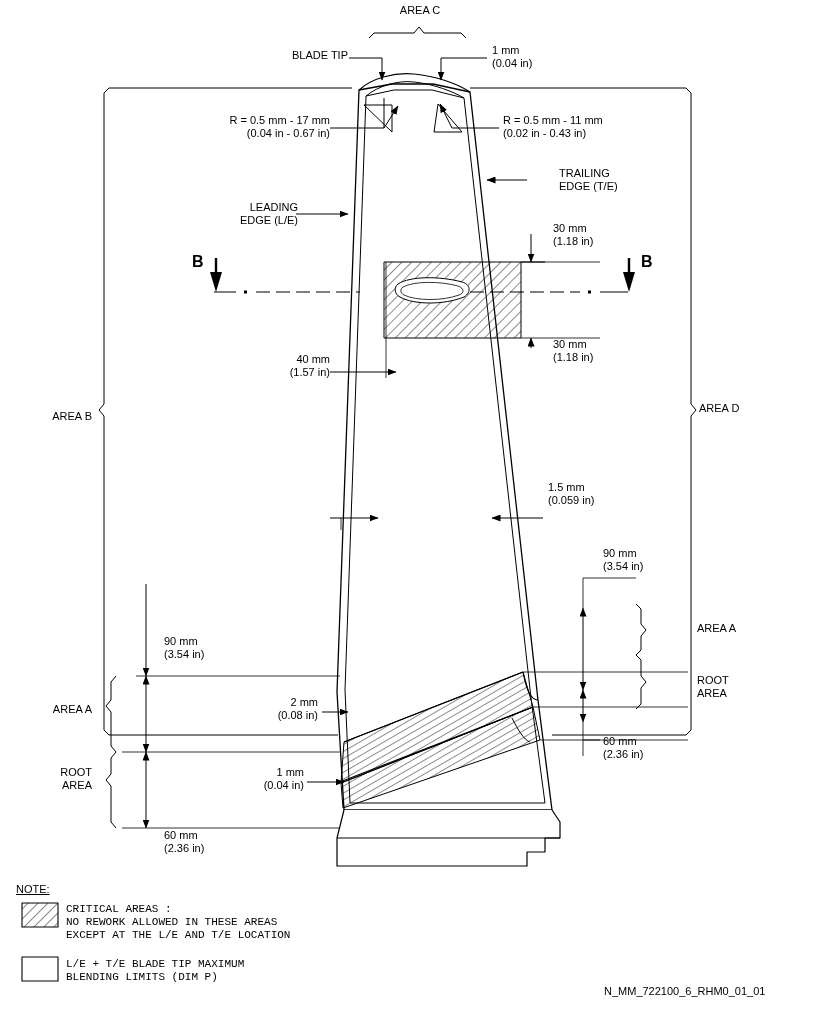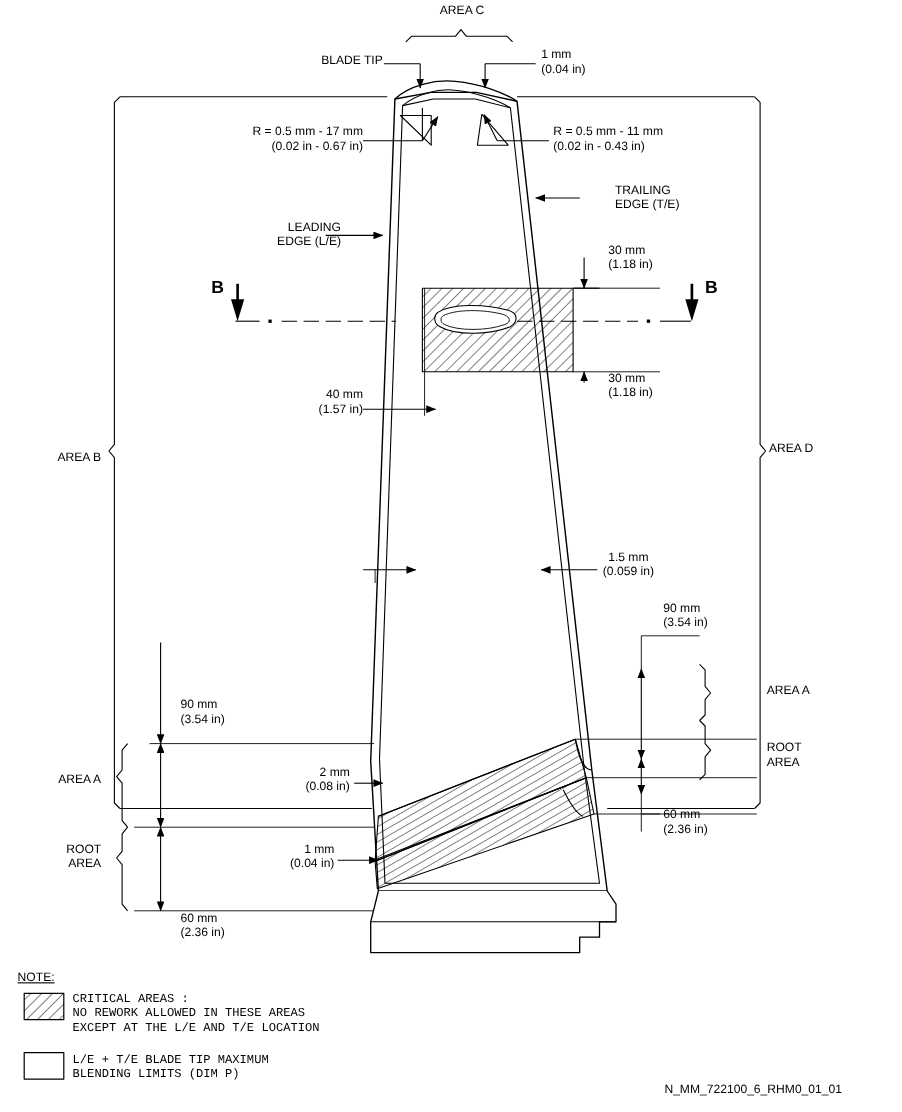--- a/index.html
+++ b/index.html
@@ -209,7 +209,7 @@
 (0.04 in)</div>
 
   <div class="lbl r" style="left:182px; top:114px; width:148px;">R = 0.5 mm - 17 mm
-(0.02 in - 0.67 in)</div>
+(0.04 in - 0.67 in)</div>
 
   <div class="lbl" style="left:503px; top:114px;">R = 0.5 mm - 11 mm
 (0.02 in - 0.43 in)</div>

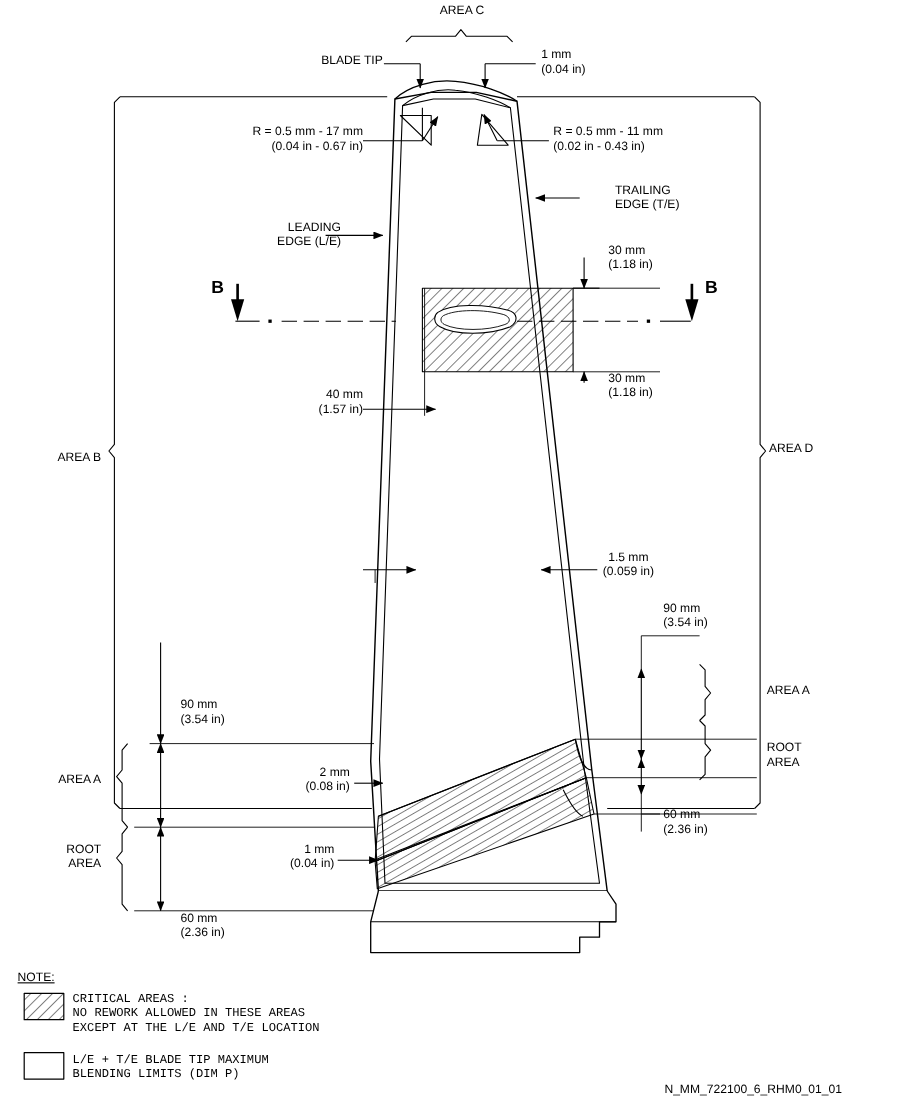--- a/index.html
+++ b/index.html
@@ -214,7 +214,7 @@
   <div class="lbl" style="left:503px; top:114px;">R = 0.5 mm - 11 mm
 (0.02 in - 0.43 in)</div>
 
-  <div class="lbl r" style="left:212px; top:201px; width:98px;">LEADING
+  <div class="lbl r" style="left:200px; top:201px; width:98px;">LEADING
 EDGE (L/E)</div>
 
   <div class="lbl" style="left:531px; top:167px;margin-left:28px;">TRAILING

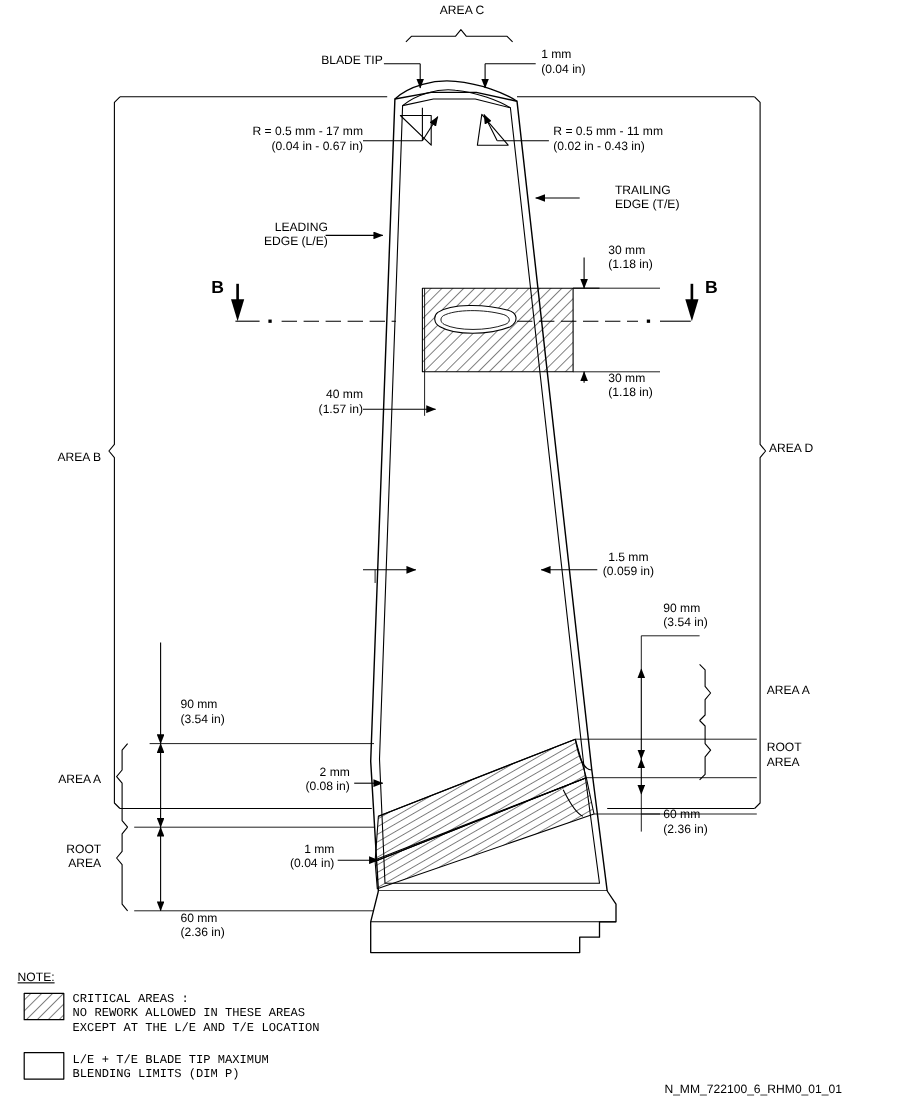--- a/index.html
+++ b/index.html
@@ -234,7 +234,7 @@
 (1.57 in)</div>
 
 
-  <div class="lbl" style="left:548px; top:501px;text-align:center;">1.5 mm
+  <div class="lbl" style="left:548px; top:481px;">1.5 mm
 (0.059 in)</div>
 
   <div class="lbl" style="left:603px; top:547px;">90 mm

